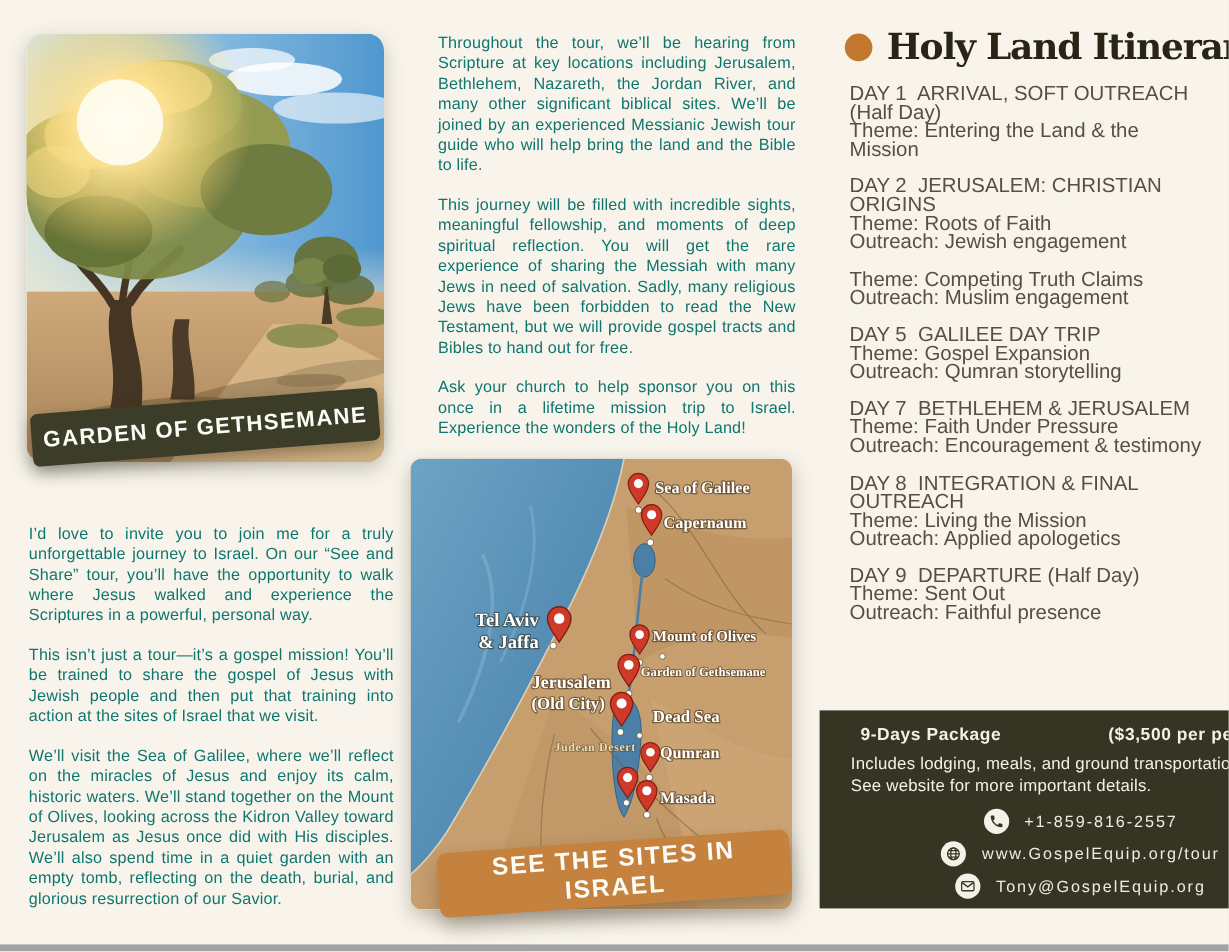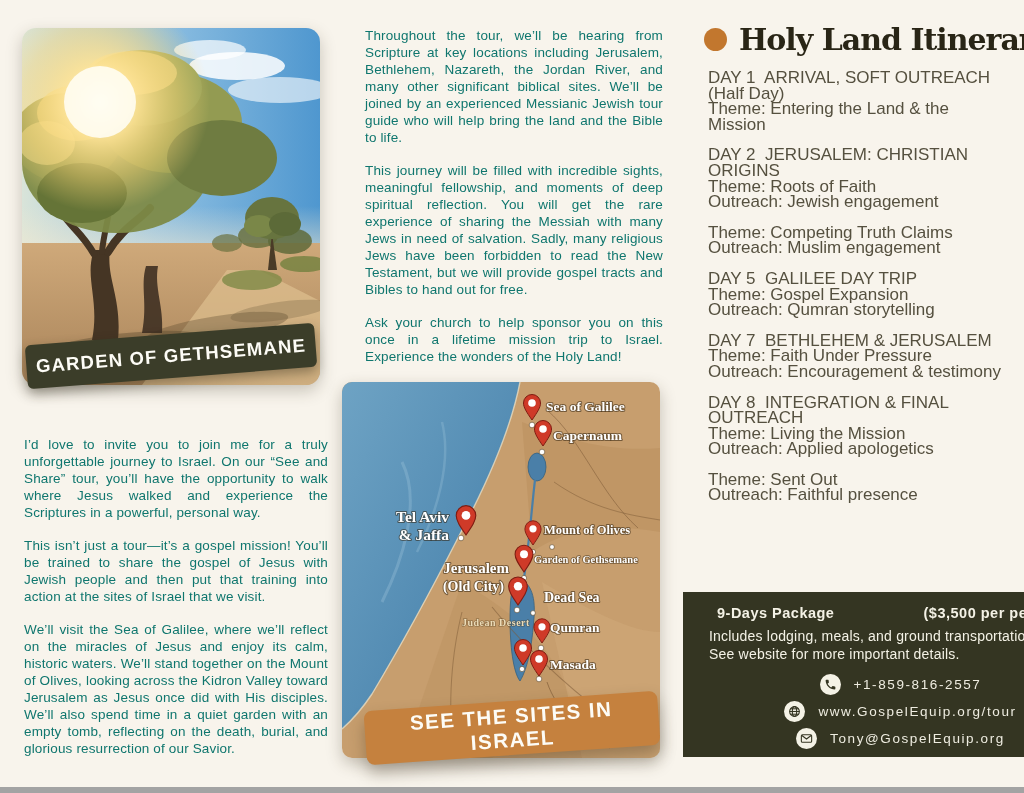--- a/index.html
+++ b/index.html
@@ -246,6 +246,7 @@
       <div>Outreach: Applied apologetics</div>
     </div>
     <div class="day">
+      <div>DAY 9  DEPARTURE (Half Day)</div>
       <div>Theme: Sent Out</div>
       <div>Outreach: Faithful presence</div>
     </div>

